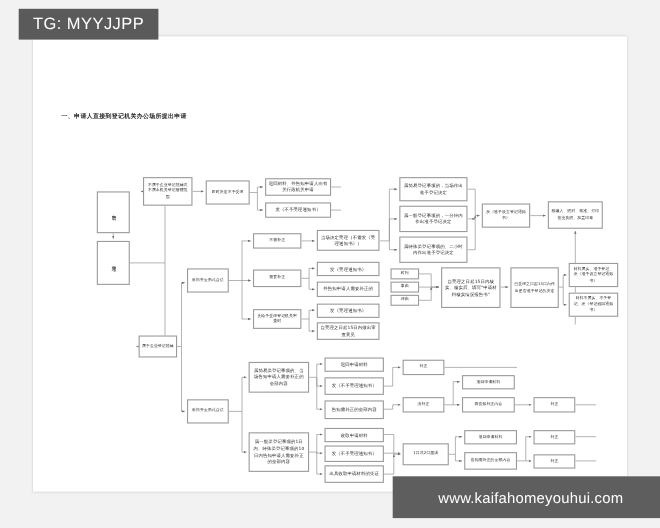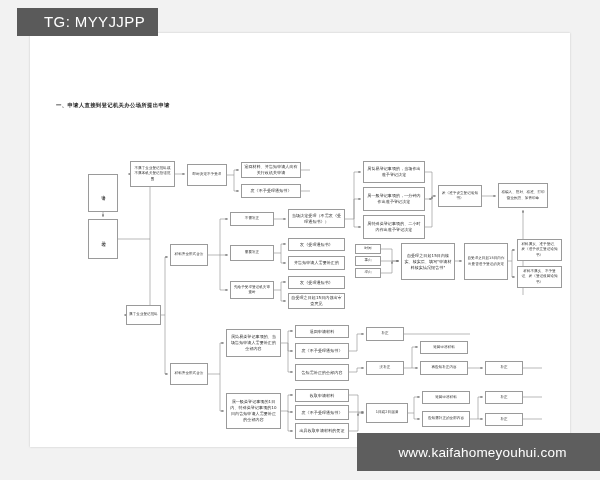--- a/index.html
+++ b/index.html
@@ -20,7 +20,7 @@
   
   .tg-chip{
     position:absolute;left:17px;top:8px;
-    padding:5px 13px 6px 27px;
+    padding:5px 13px 6px 13px;
     background:#5a5a5a;color:#ffffff;
     font-size:15px;letter-spacing:.4px;
     font-family:"Liberation Sans",sans-serif;

